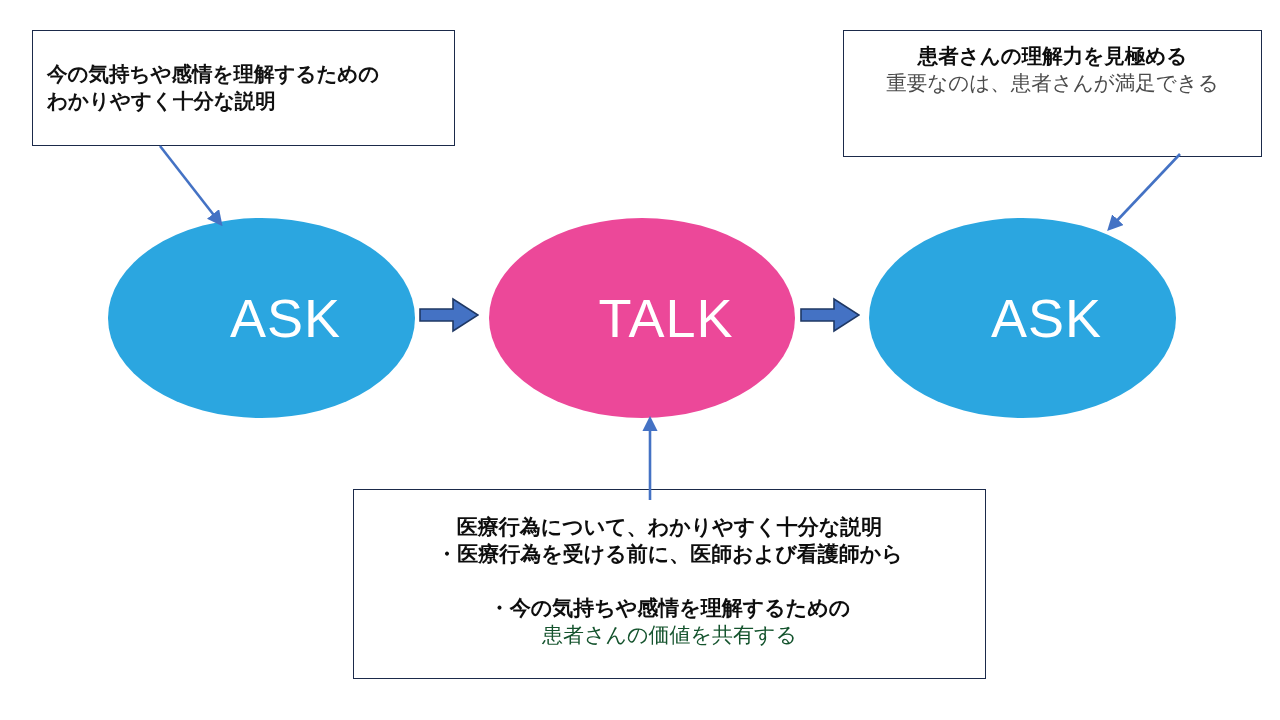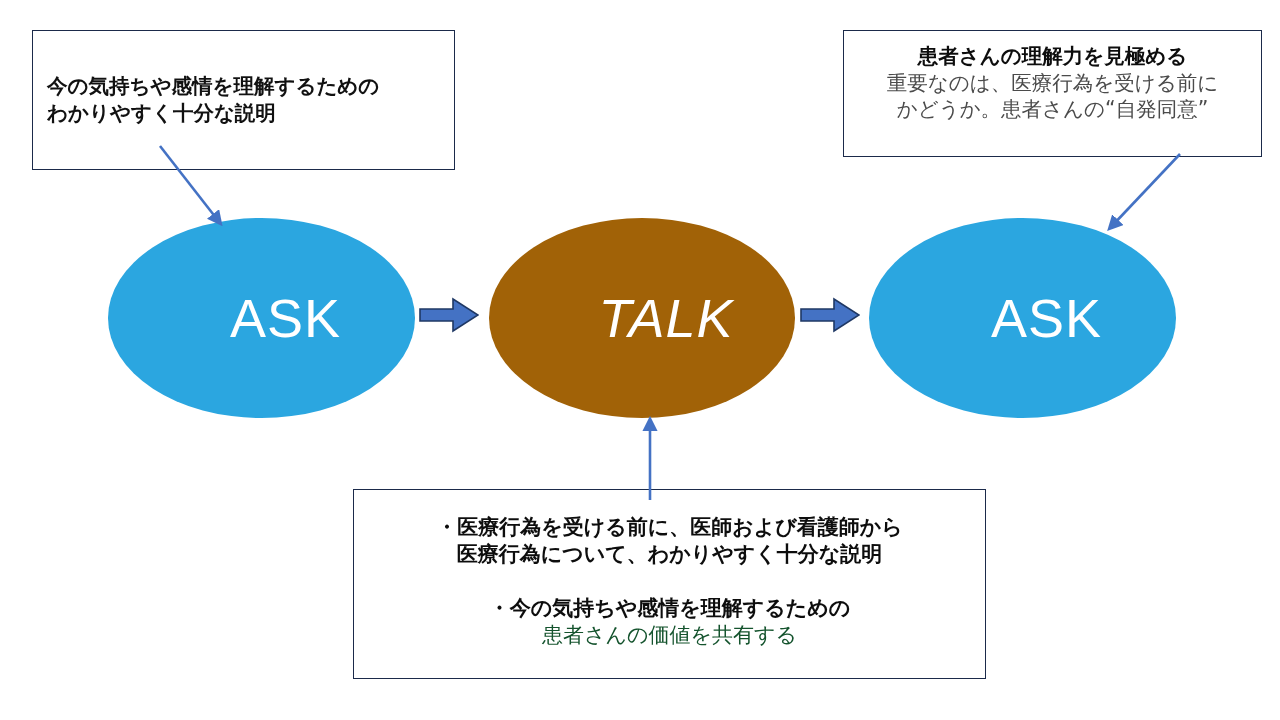--- a/index.html
+++ b/index.html
@@ -40,7 +40,7 @@
     left: 32px;
     top: 30px;
     width: 423px;
-    height: 140px;
+    height: 116px;
     padding: 8px 14px;
   }
   #box-open-question .line {

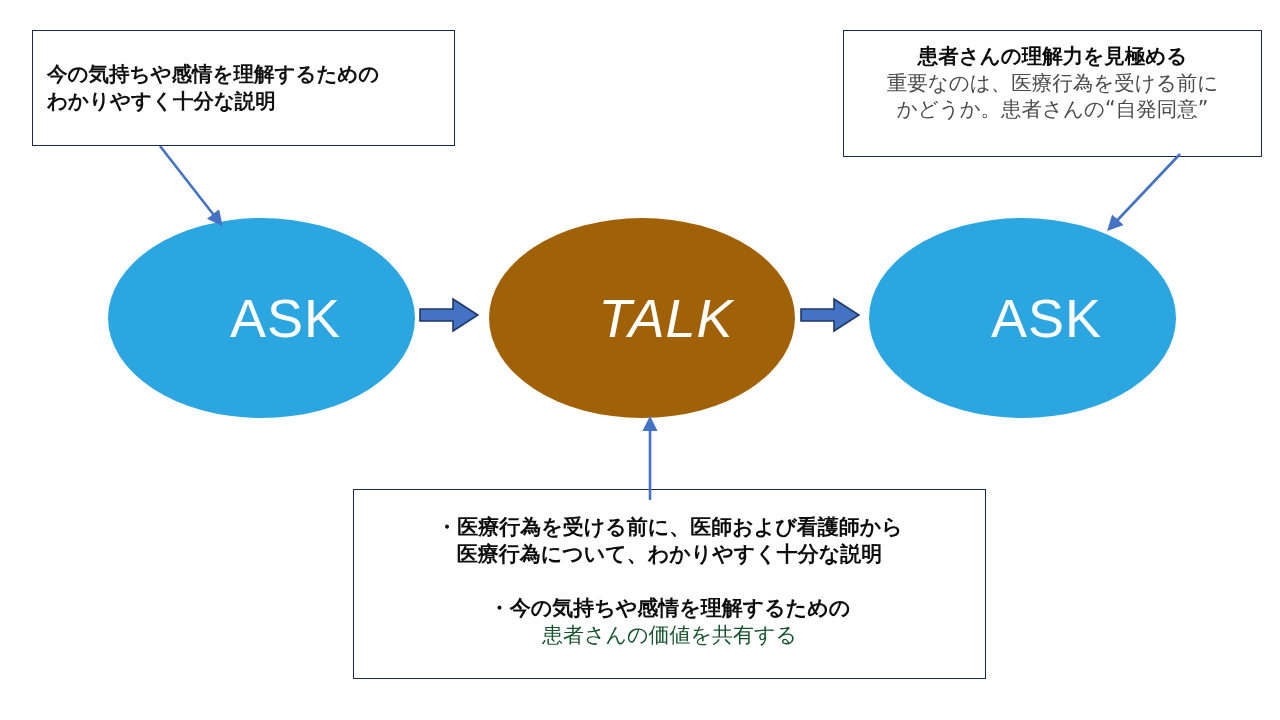--- a/index.html
+++ b/index.html
@@ -157,7 +157,7 @@
 
   <div id="box-understanding" class="callout">
     <div class="line bold">患者さんの理解力を見極める</div>
-    <div class="line muted">重要なのは、医療行為を受ける前に</div>
+    <div class="line muted">重要なのは、患者さんが満足できる</div>
     <div class="line muted">かどうか。患者さんの“自発同意”</div>
   </div>
 

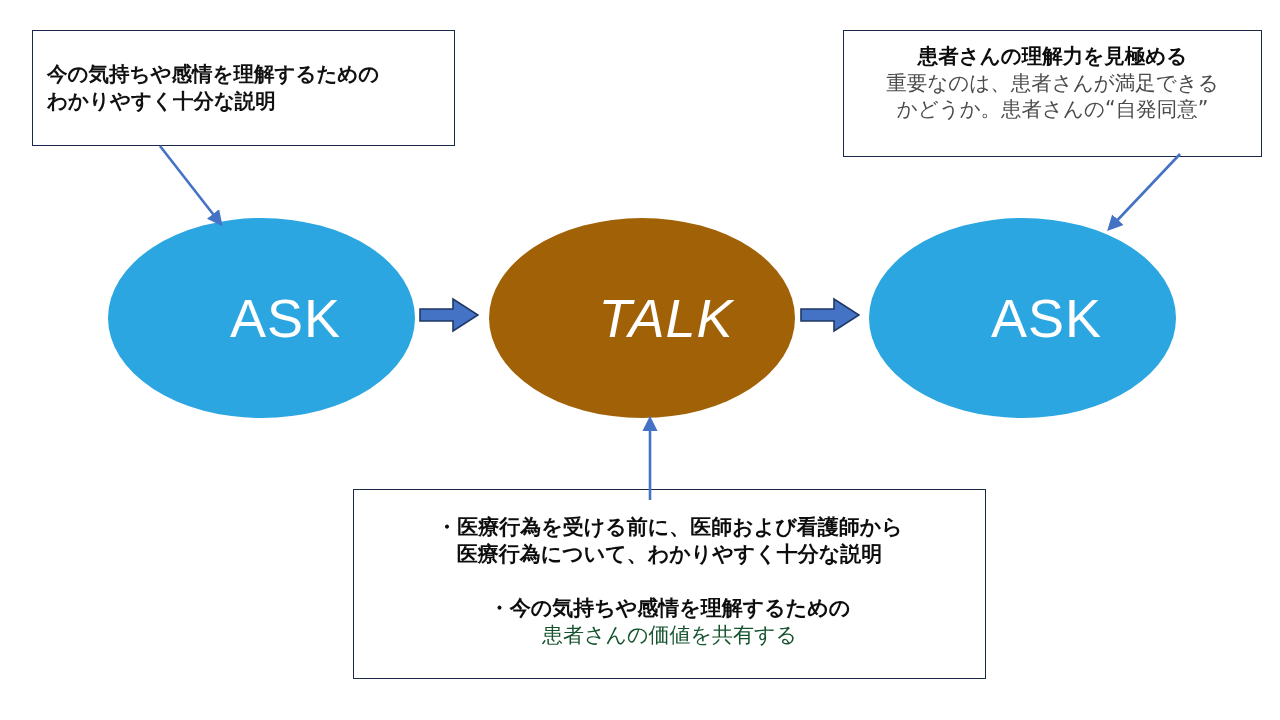--- a/index.html
+++ b/index.html
@@ -158,7 +158,6 @@
   <div id="box-understanding" class="callout">
     <div class="line bold">患者さんの理解力を見極める</div>
     <div class="line muted">重要なのは、患者さんが満足できる</div>
-    <div class="line muted">かどうか。患者さんの“自発同意”</div>
   </div>
 
   <div id="box-informed-consent" class="callout">

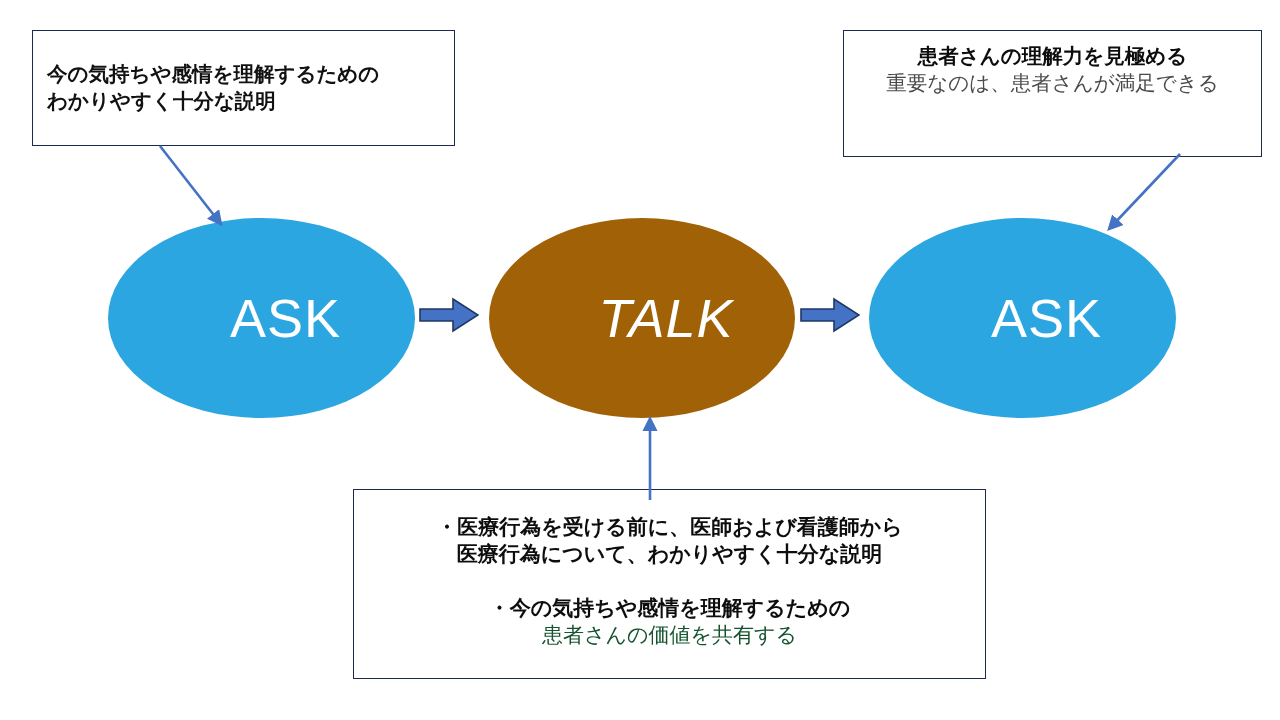--- a/index.html
+++ b/index.html
@@ -172,7 +172,7 @@
     <span class="ellipse-label">ASK</span>
   </div>
 
-  <div id="ellipse-talk" class="ellipse" style="background:#a16207;font-style:italic;">
+  <div id="ellipse-talk" class="ellipse" style="background:#ec4899;">
     <span class="ellipse-label">TALK</span>
   </div>
 

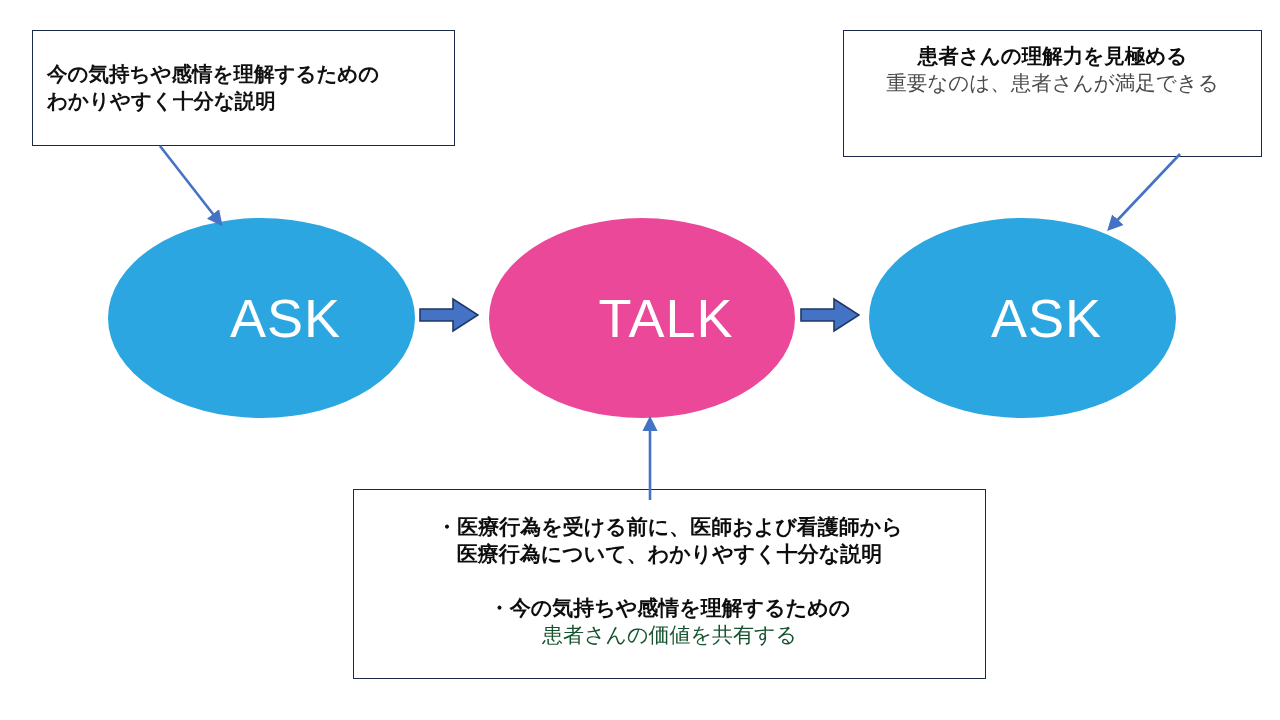--- a/index.html
+++ b/index.html
@@ -161,8 +161,8 @@
   </div>
 
   <div id="box-informed-consent" class="callout">
+    <div class="line bold">医療行為について、わかりやすく十分な説明</div>
     <div class="line bold">・医療行為を受ける前に、医師および看護師から</div>
-    <div class="line bold">医療行為について、わかりやすく十分な説明</div>
     <div class="spacer"></div>
     <div class="line bold">・今の気持ちや感情を理解するための</div>
     <div class="line muted">患者さんの価値を共有する</div>

